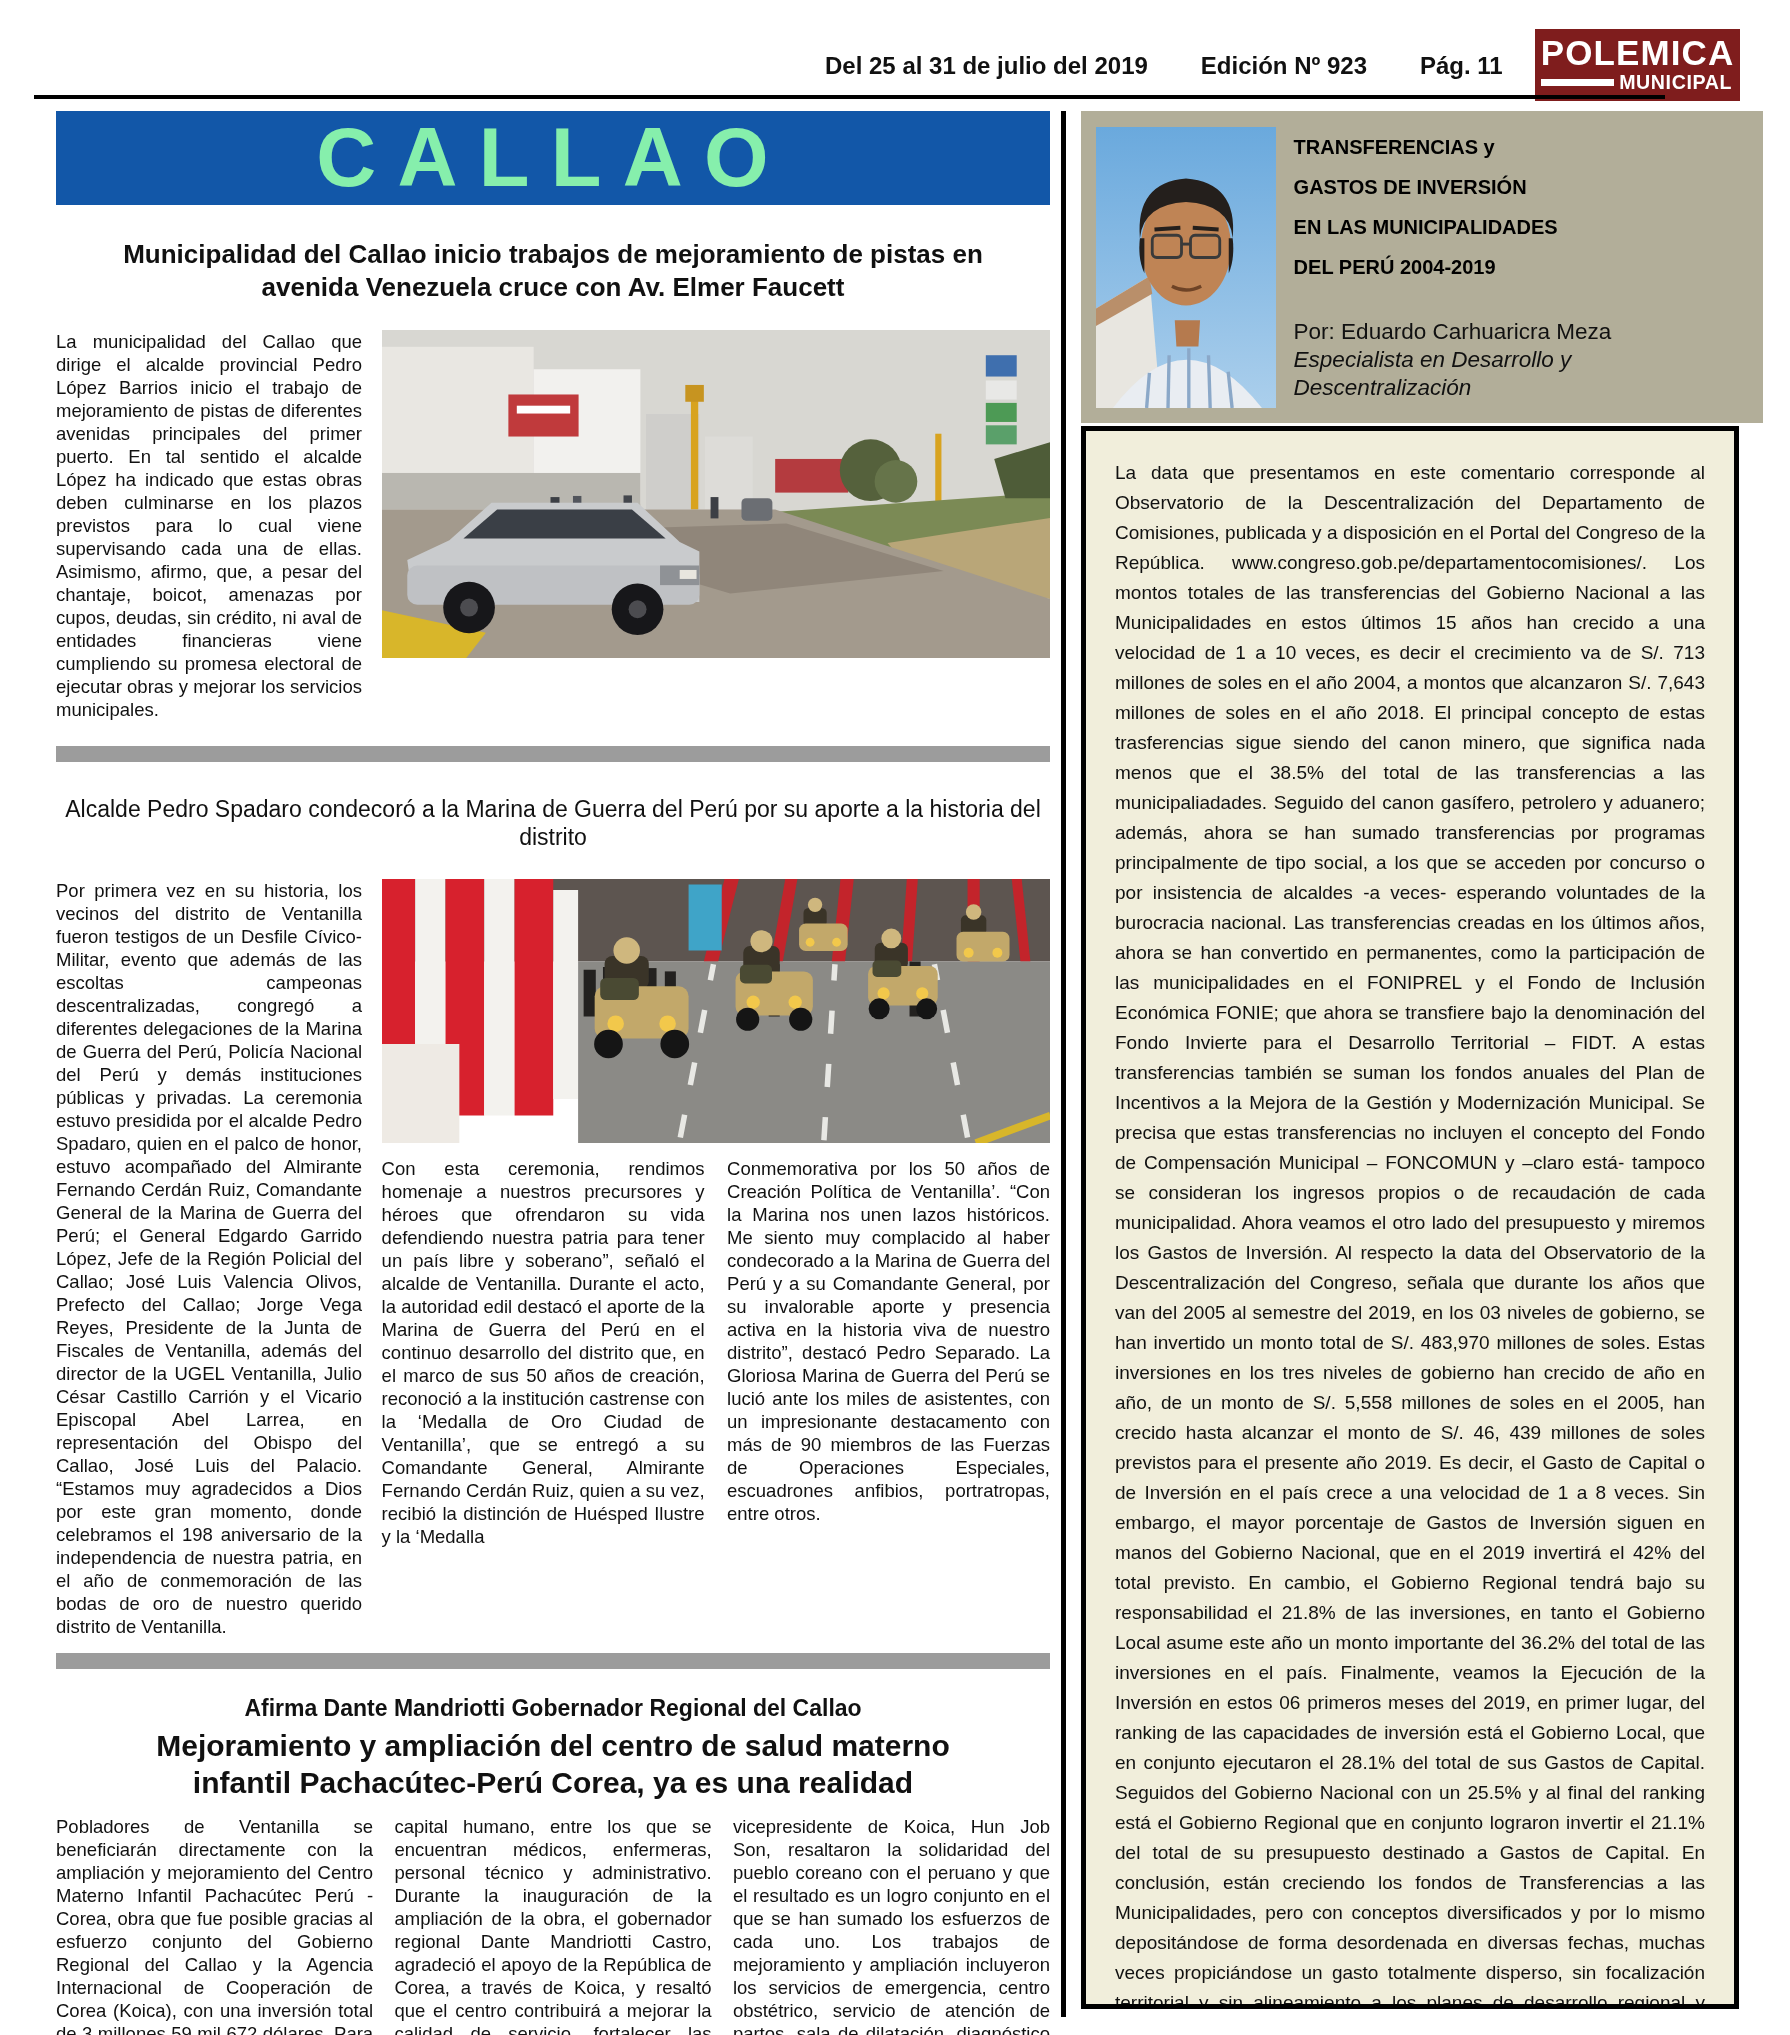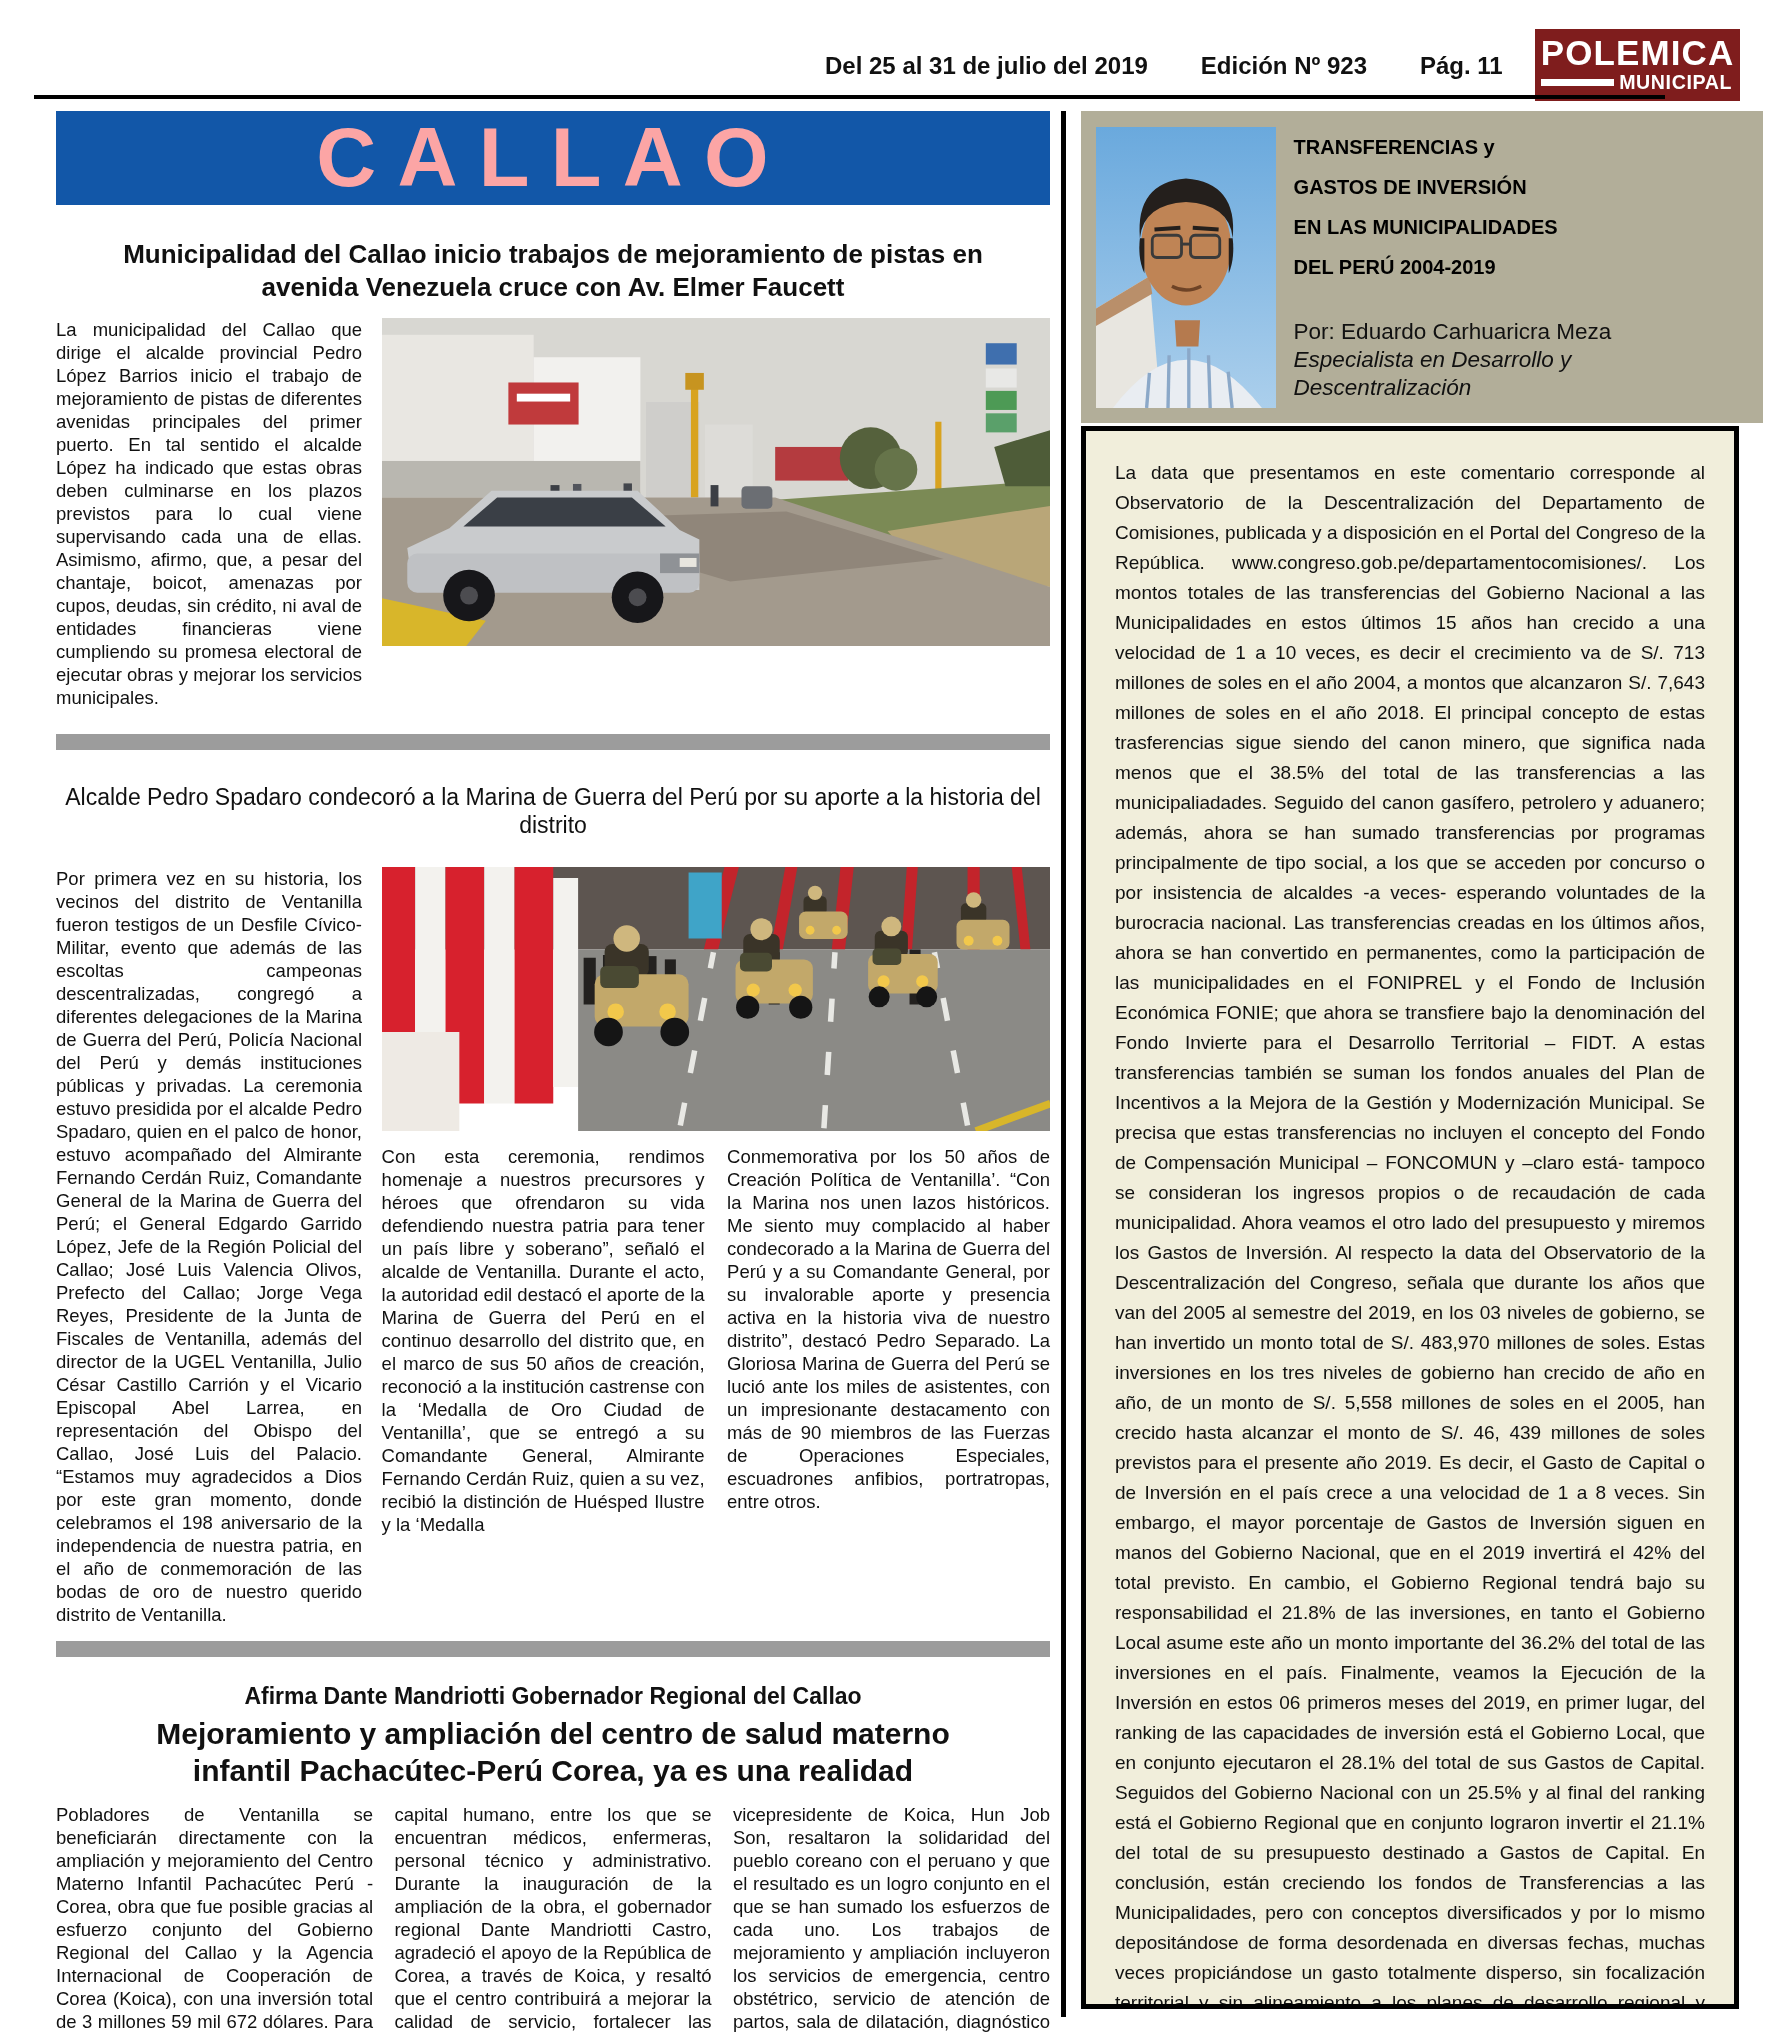--- a/index.html
+++ b/index.html
@@ -19,7 +19,7 @@
   .v-divider{position:absolute;left:1061px;top:111px;width:5px;height:1906px;background:#000;}
   
   .left-col{position:absolute;left:56px;top:111px;width:994px;}
-  .callao-banner{height:94px;background:#1257a8;color:#fca5a5;display:flex;align-items:center;justify-content:center;
+  .callao-banner{height:94px;background:#1257a8;color:#86efac;display:flex;align-items:center;justify-content:center;
                  font-weight:bold;font-size:83px;letter-spacing:21.3px;line-height:94px;}
   .h1{margin-top:33px;text-align:center;font-weight:bold;font-size:26px;line-height:33px;}
   .article1{margin-top:14px;display:flex;gap:19.6px;}

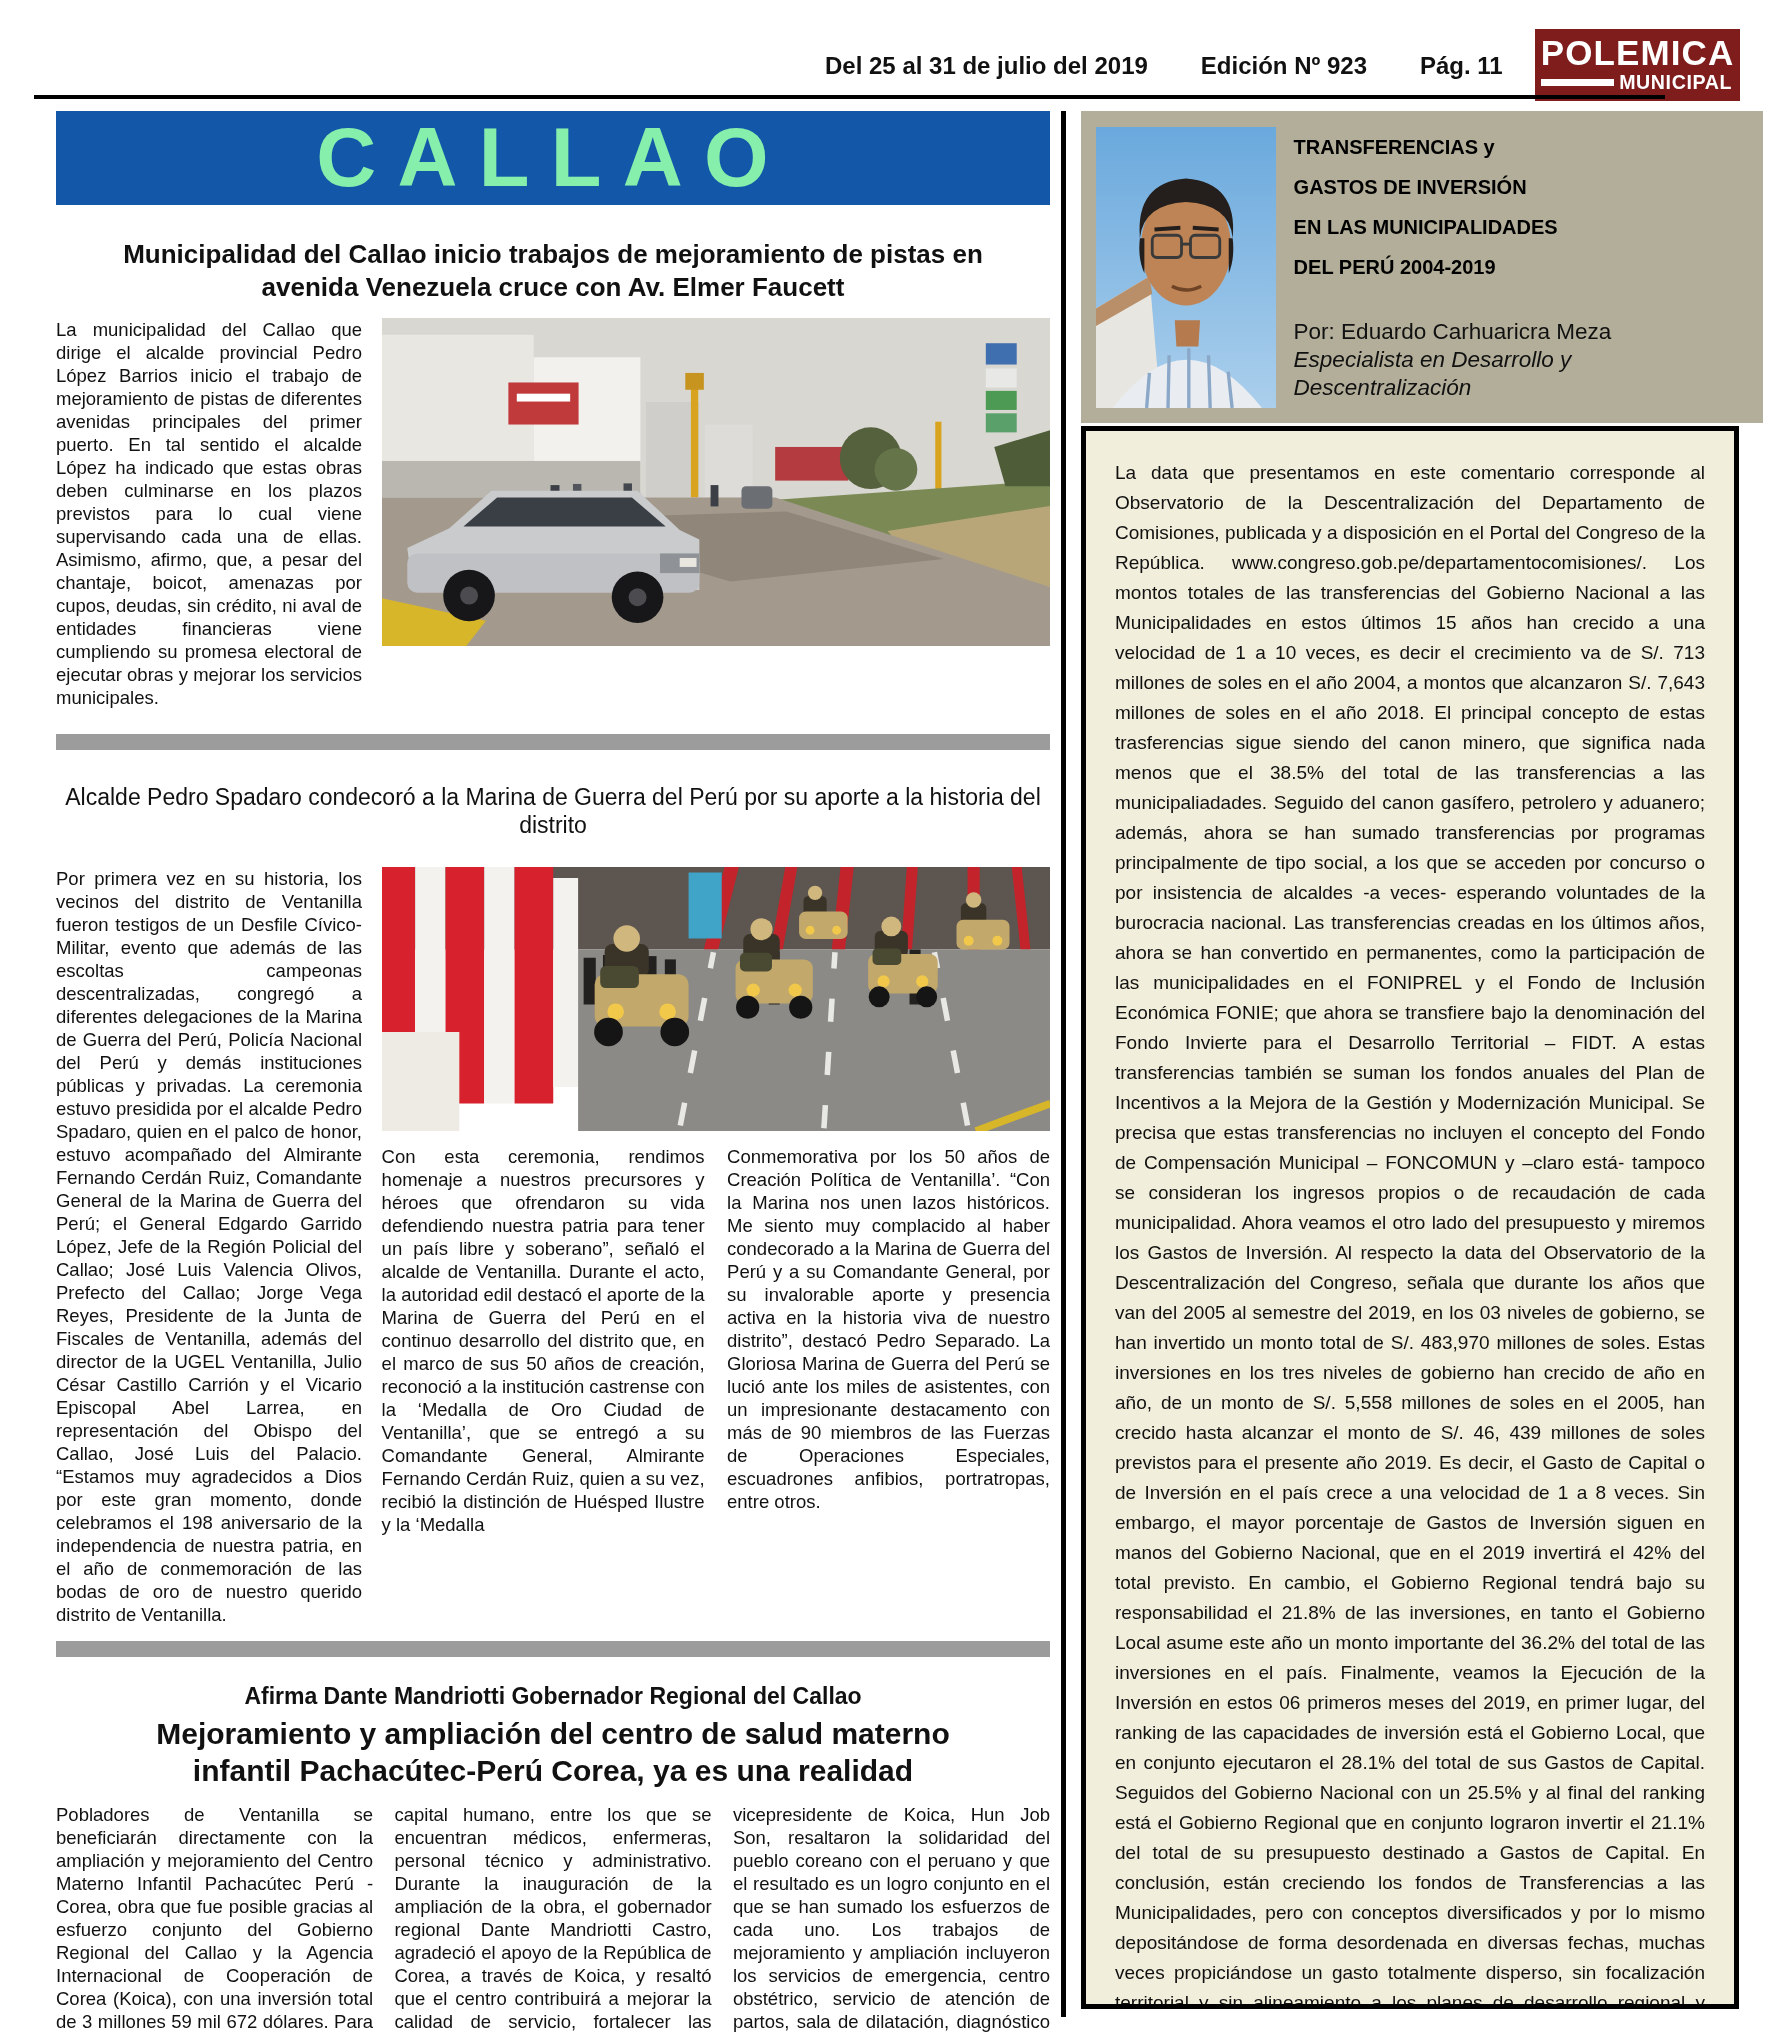--- a/index.html
+++ b/index.html
@@ -22,7 +22,7 @@
   .callao-banner{height:94px;background:#1257a8;color:#86efac;display:flex;align-items:center;justify-content:center;
                  font-weight:bold;font-size:83px;letter-spacing:21.3px;line-height:94px;}
   .h1{margin-top:33px;text-align:center;font-weight:bold;font-size:26px;line-height:33px;}
-  .article1{margin-top:14px;display:flex;gap:19.6px;}
+  .article1{margin-top:26px;display:flex;gap:19.6px;}
   .a1-text{flex:0 0 306px;font-size:18.5px;line-height:23px;text-align:justify;}
   .a1-photo{flex:1;height:328px;}
   .gray-divider{margin-top:25px;height:15.7px;background:#9c9c9c;}

